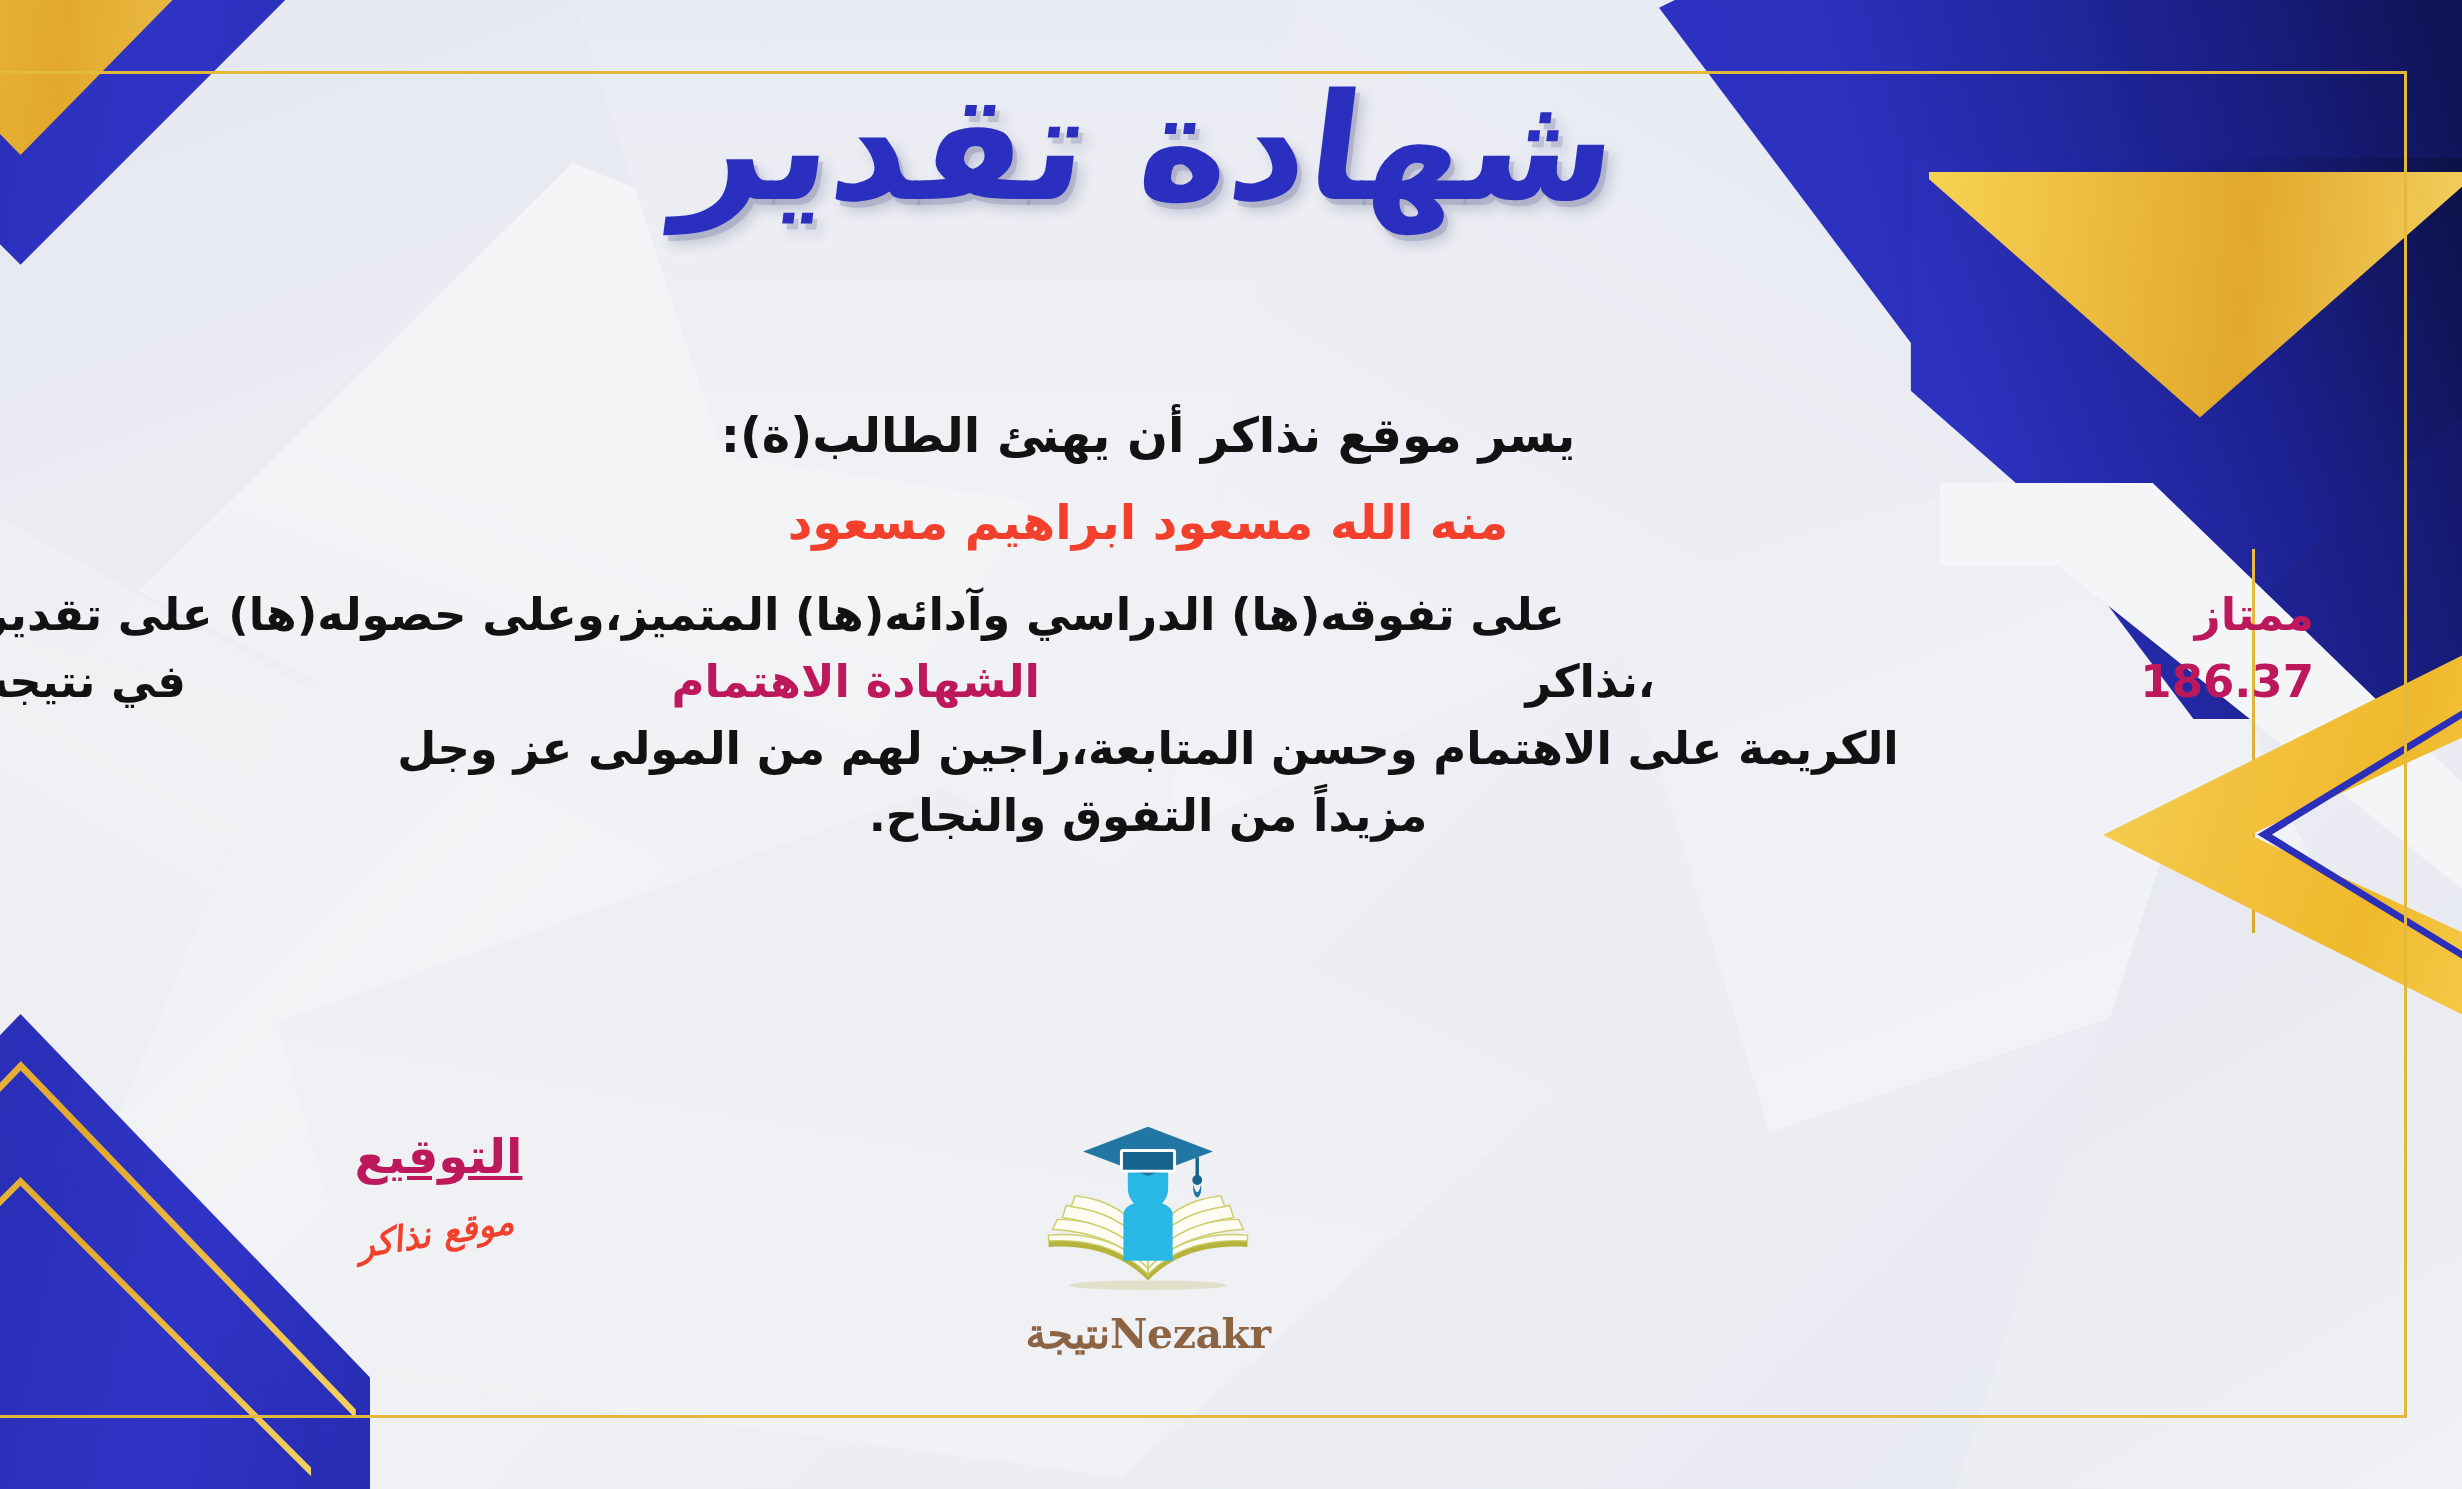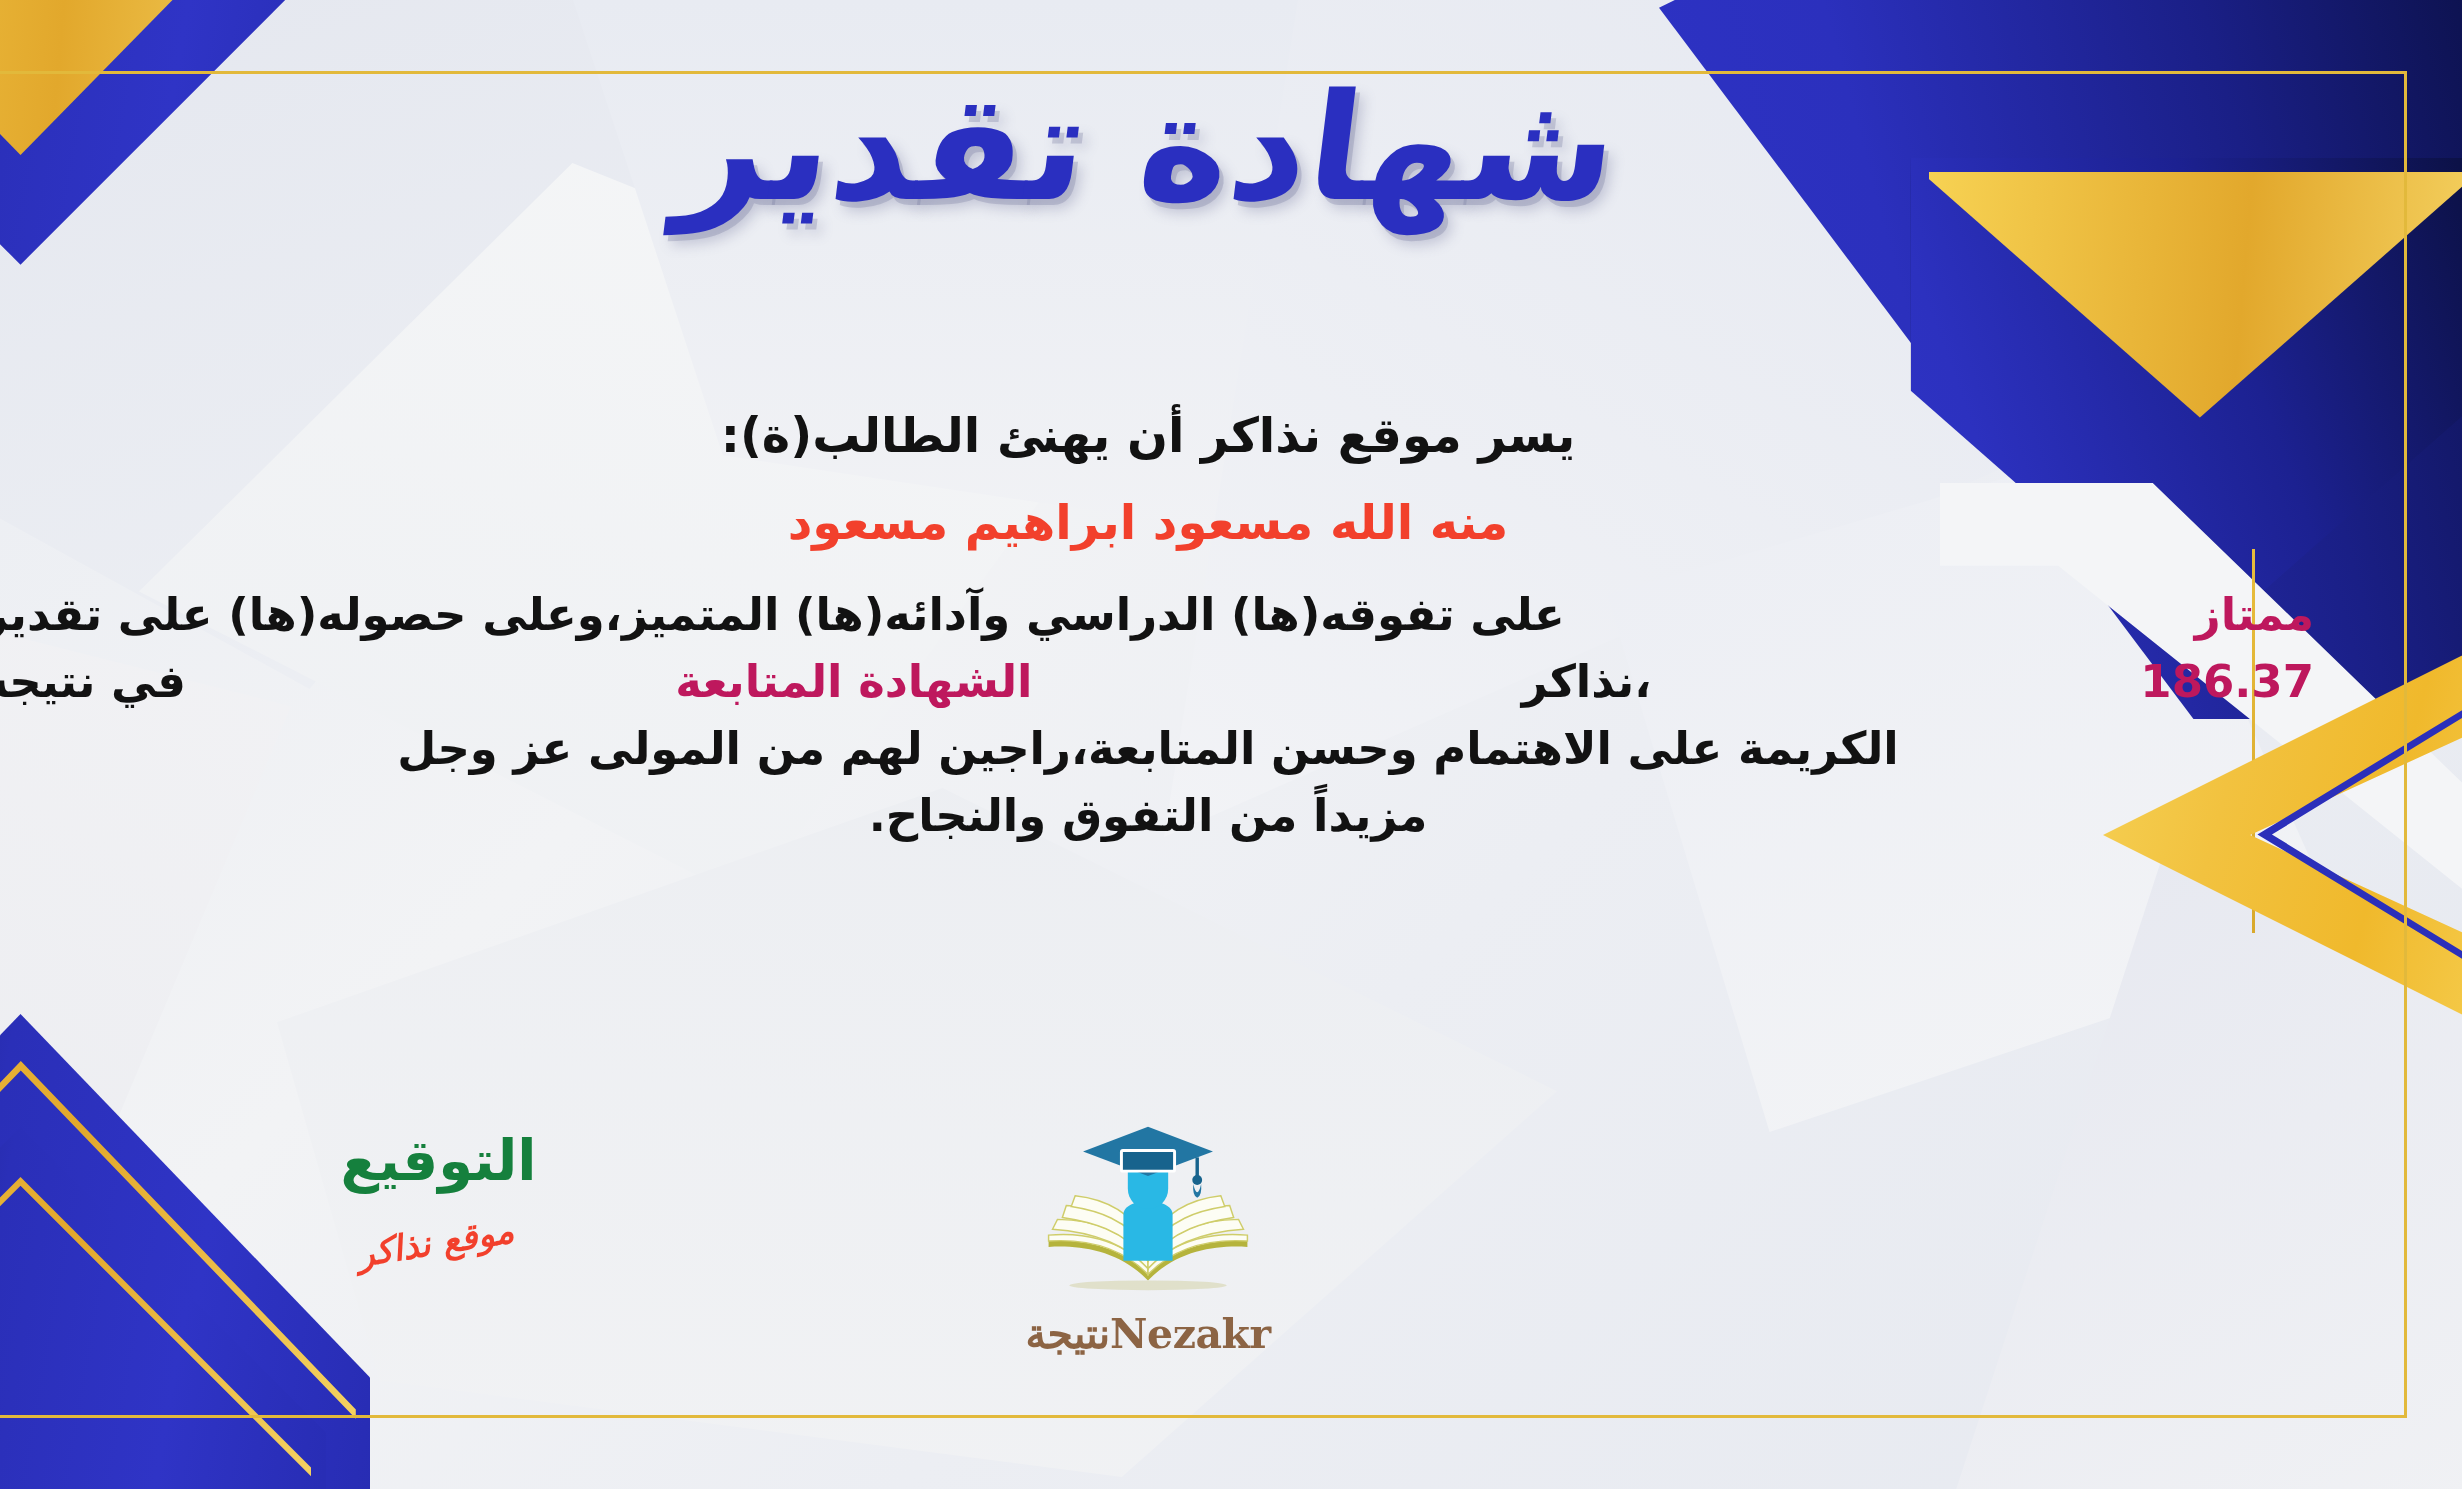--- a/index.html
+++ b/index.html
@@ -323,7 +323,7 @@
     <div class="para-line justify-line">
       <span class="red">186.37</span>
       <span>،نذاكر</span>
-      <span class="red">الشهادة المتابعة</span>
+      <span class="red">الشهادة الاهتمام</span>
       <span>في نتيجة</span>
     </div>
 

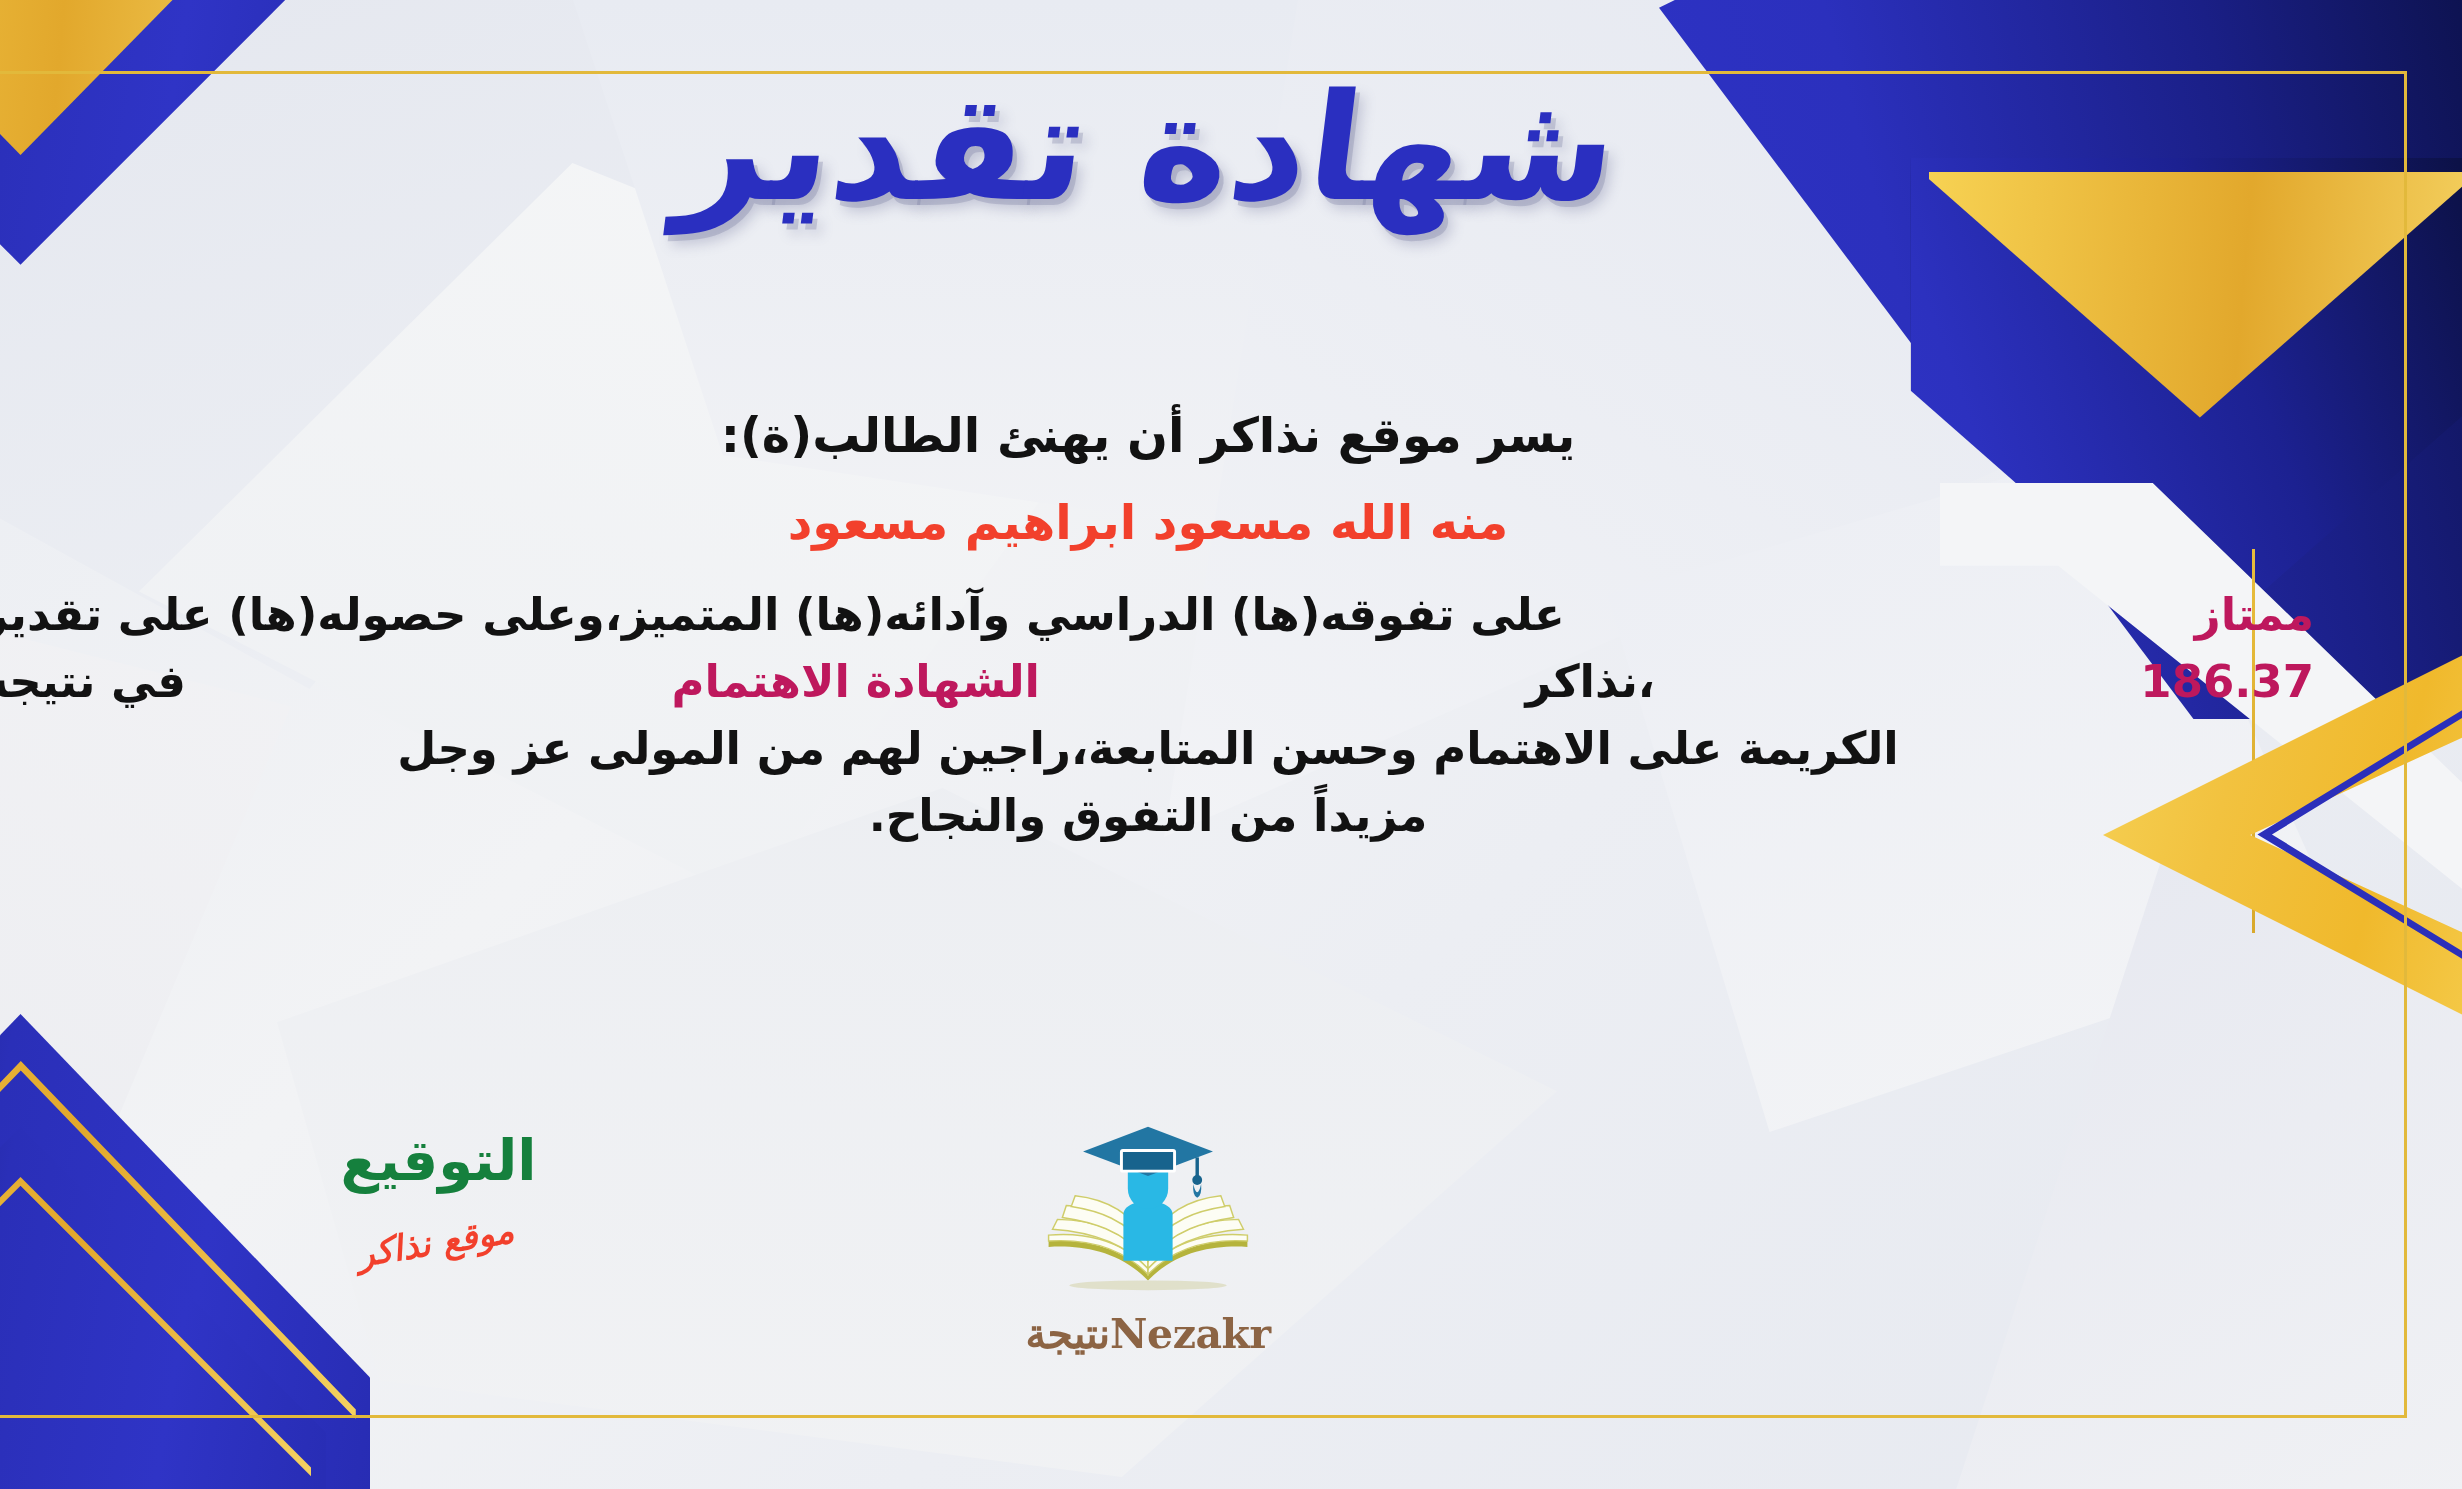--- a/index.html
+++ b/index.html
@@ -235,10 +235,11 @@
     direction: rtl;
   }
   .sig-label {
-    font-size: 56px;
-    font-weight: 700;
-    color: #15803d;
+    font-size: 48px;
+    font-weight: 700;
+    color: #be185d;
     margin-bottom: 27.6px;
+    text-decoration: underline;
   }
   .sig-script {
     font-family: "DejaVu Serif", "Liberation Serif", serif;

